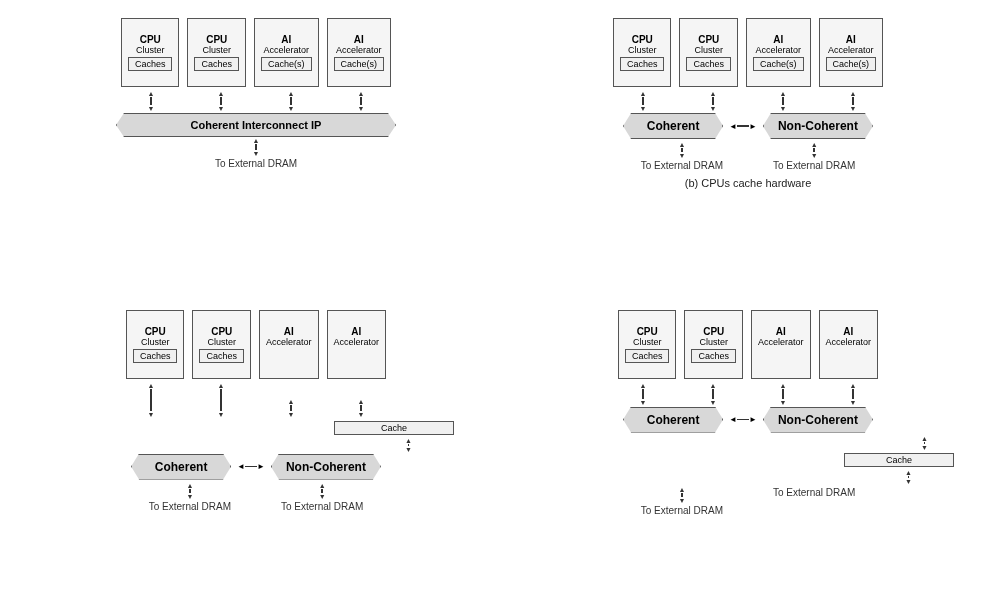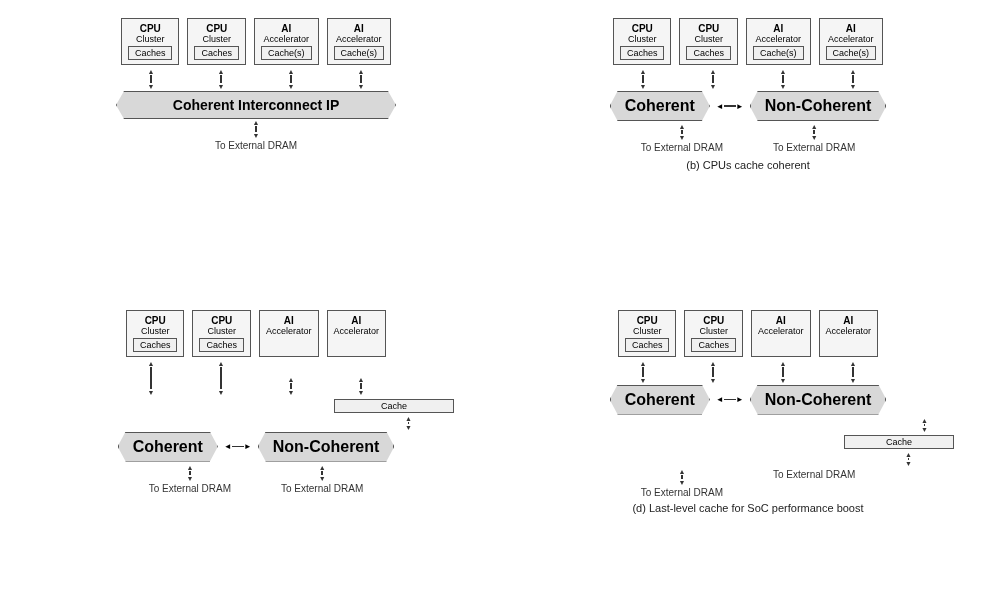--- a/index.html
+++ b/index.html
@@ -41,7 +41,7 @@
       align-items: center;
       border: 1.5px solid #555;
       background: #f5f5f5;
-      padding: 4px 6px;
+      padding: 15px 6px;
       min-width: 58px;
       font-size: 10px;
     }

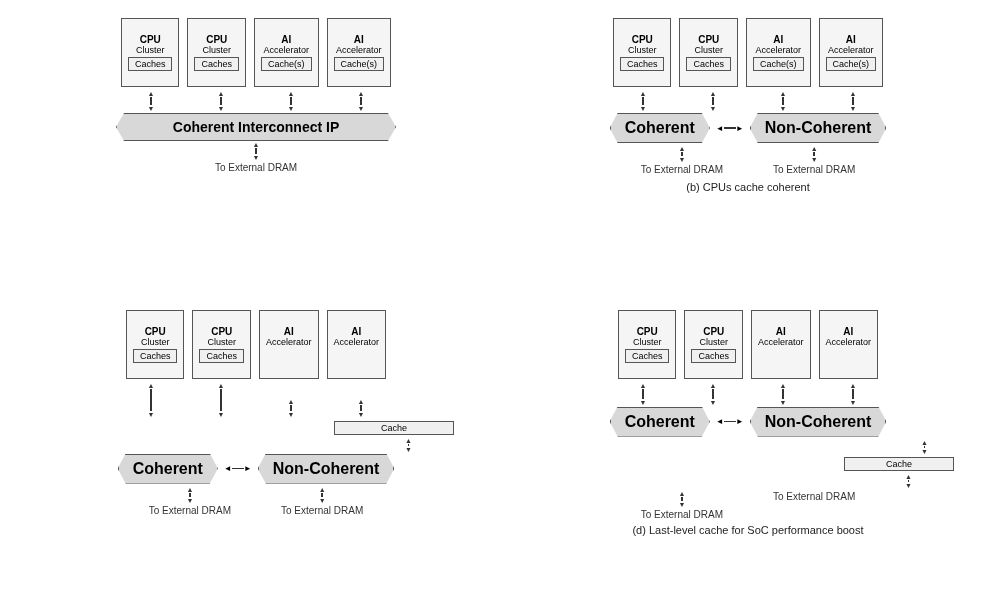--- a/index.html
+++ b/index.html
@@ -88,7 +88,7 @@
       background: #d8d8d8;
       border: 1.5px solid #555;
       padding: 5px 16px;
-      font-size: 14px;
+      font-size: 11px;
       font-weight: bold;
       text-align: center;
       clip-path: polygon(8px 0%, calc(100% - 8px) 0%, 100% 50%, calc(100% - 8px) 100%, 8px 100%, 0% 50%);

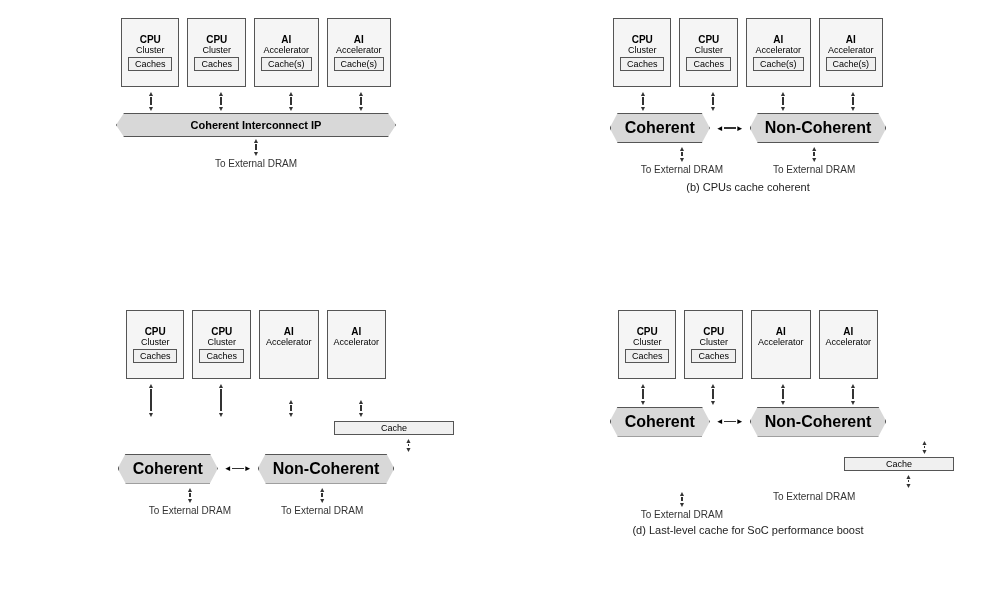--- a/index.html
+++ b/index.html
@@ -96,7 +96,7 @@
     }
     .banner-sm {
       min-width: 100px;
-      font-size: 16px;
+      font-size: 12px;
       clip-path: polygon(8px 0%, calc(100% - 8px) 0%, 100% 50%, calc(100% - 8px) 100%, 8px 100%, 0% 50%);
       background: #d8d8d8;
       border: 1.5px solid #555;

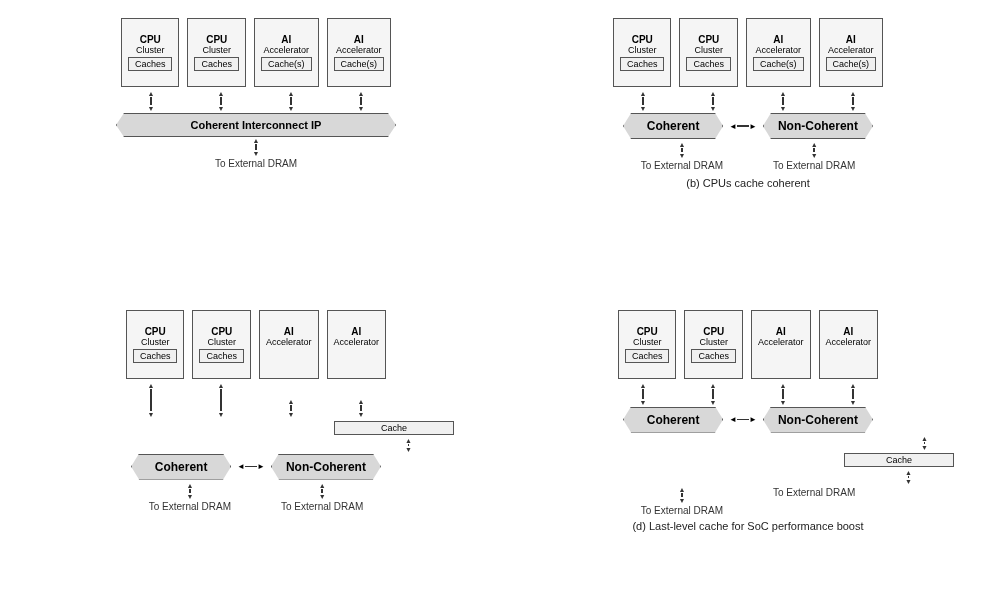--- a/index.html
+++ b/index.html
@@ -260,7 +260,7 @@
         <div class="ext-dram">To External DRAM</div>
       </div>
     </div>
-    <div style="margin-top:6px;" class="caption">(b) CPUs cache coherent</div>
+    <div style="margin-top:6px;" class="caption">(b) CPUs cache hardware</div>
   </div>
 
   <div class="diagram-cell">

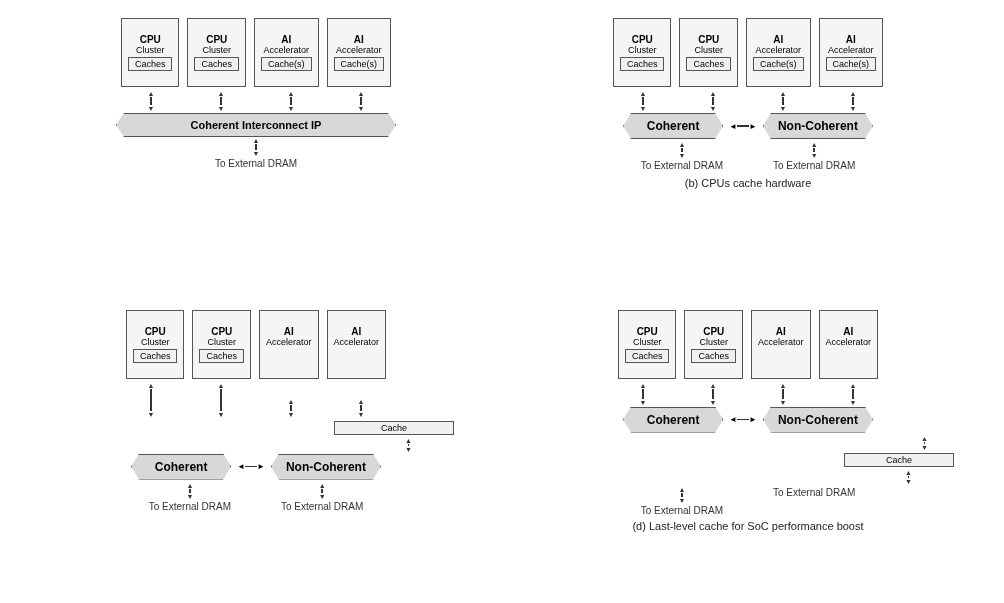--- a/index.html
+++ b/index.html
@@ -445,7 +445,6 @@
         <div class="ext-dram">To External DRAM</div>
       </div>
     </div>
-    <div style="margin-top:4px;" class="caption">(d) Last-level cache for SoC performance boost</div>
   </div>
 
 </div>

